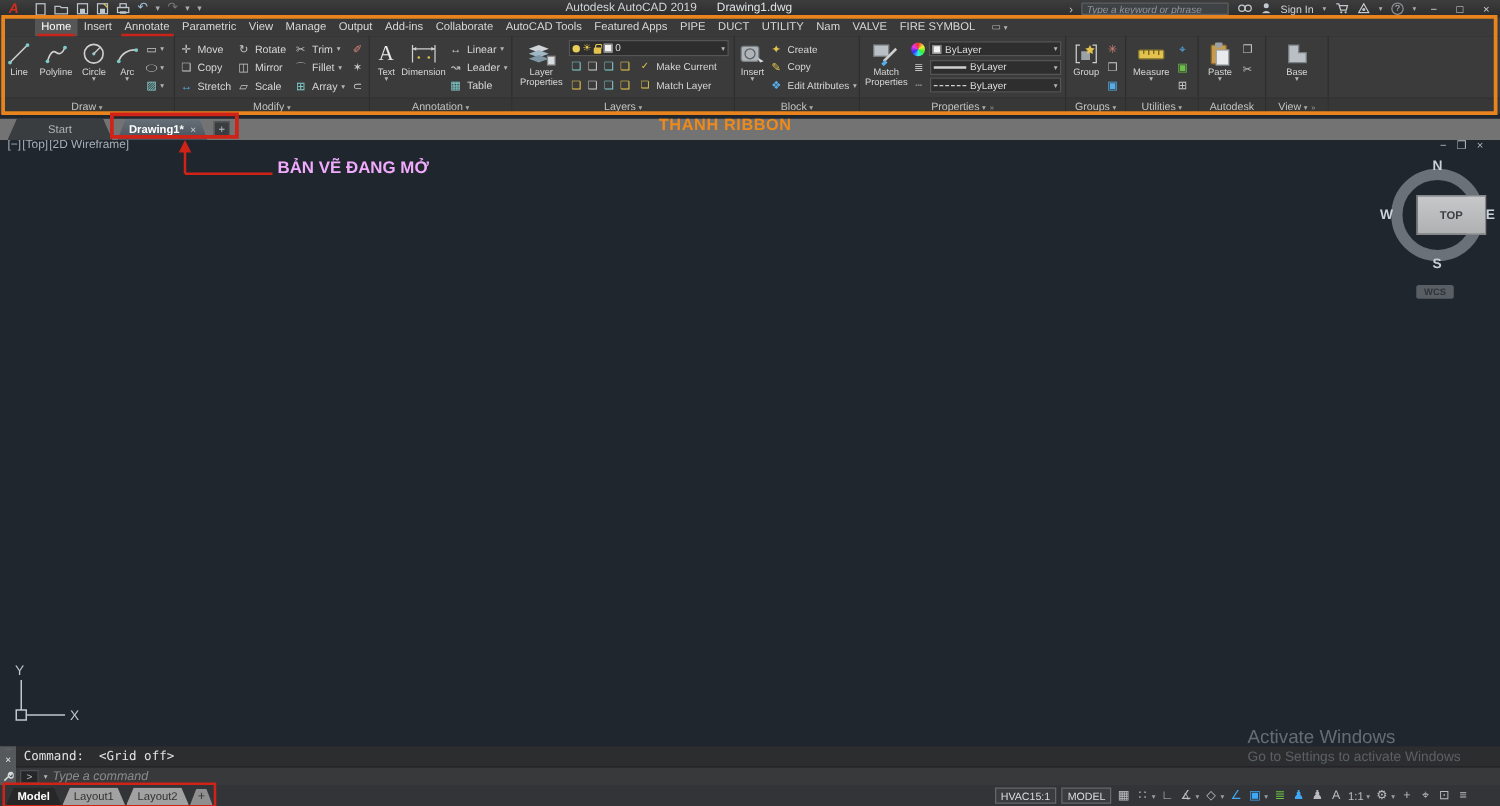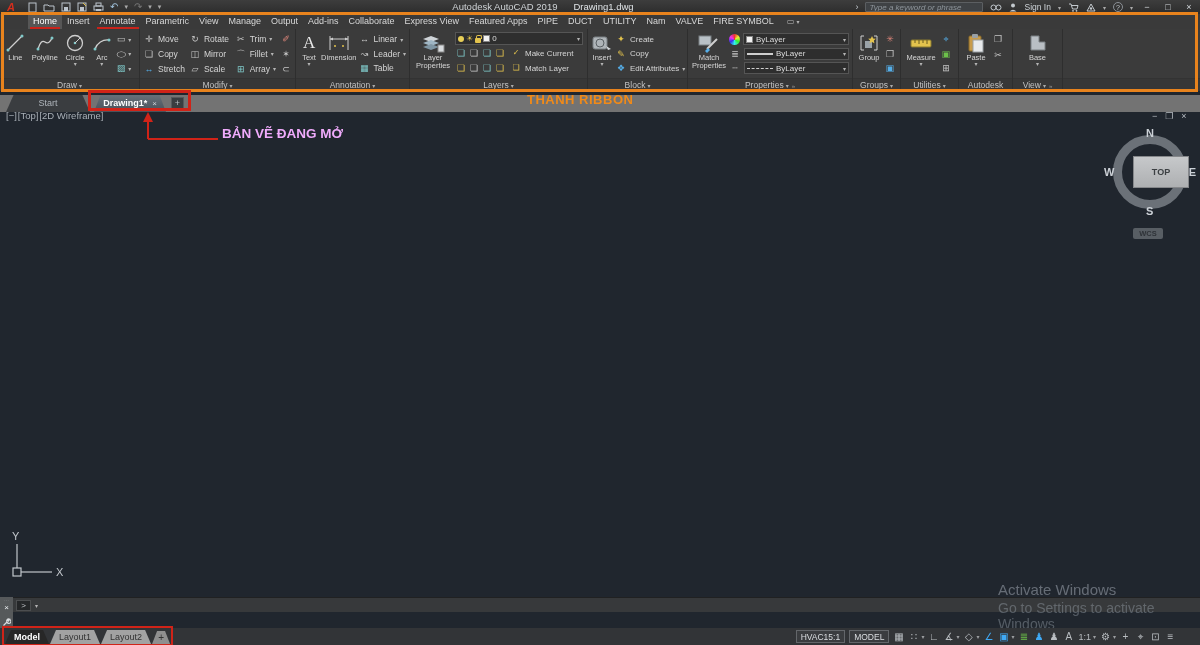--- a/index.html
+++ b/index.html
@@ -189,7 +189,7 @@
   <span class="rtab">Output</span>
   <span class="rtab">Add-ins</span>
   <span class="rtab">Collaborate</span>
-  <span class="rtab">Express View</span>
+  <span class="rtab">AutoCAD Tools</span>
   <span class="rtab">Featured Apps</span>
   <span class="rtab">PIPE</span>
   <span class="rtab">DUCT</span>

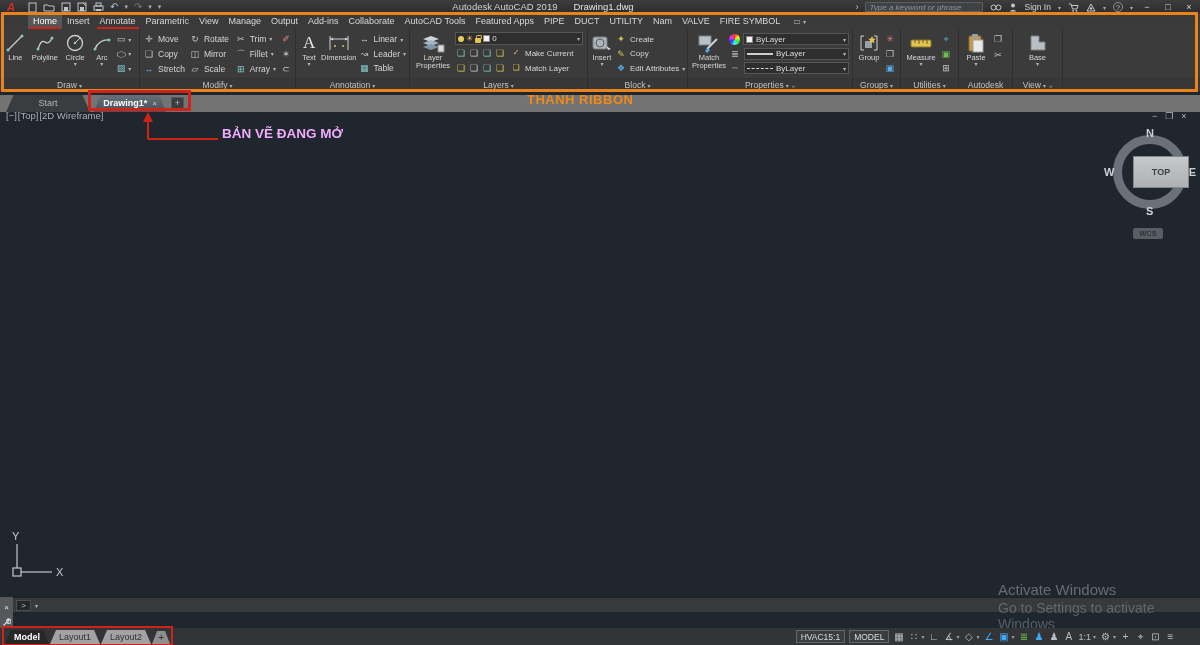--- a/index.html
+++ b/index.html
@@ -651,6 +651,10 @@
         </svg></span>
   </div>
   <div class="cmdmain">
+    <div class="cmdline1">
+      <span>Command:</span>
+      <span>&lt;Grid off&gt;</span>
+    </div>
     <div class="cmdline2">
       <span class="promptbox">&gt;</span>
       <span class="dd">▾</span>

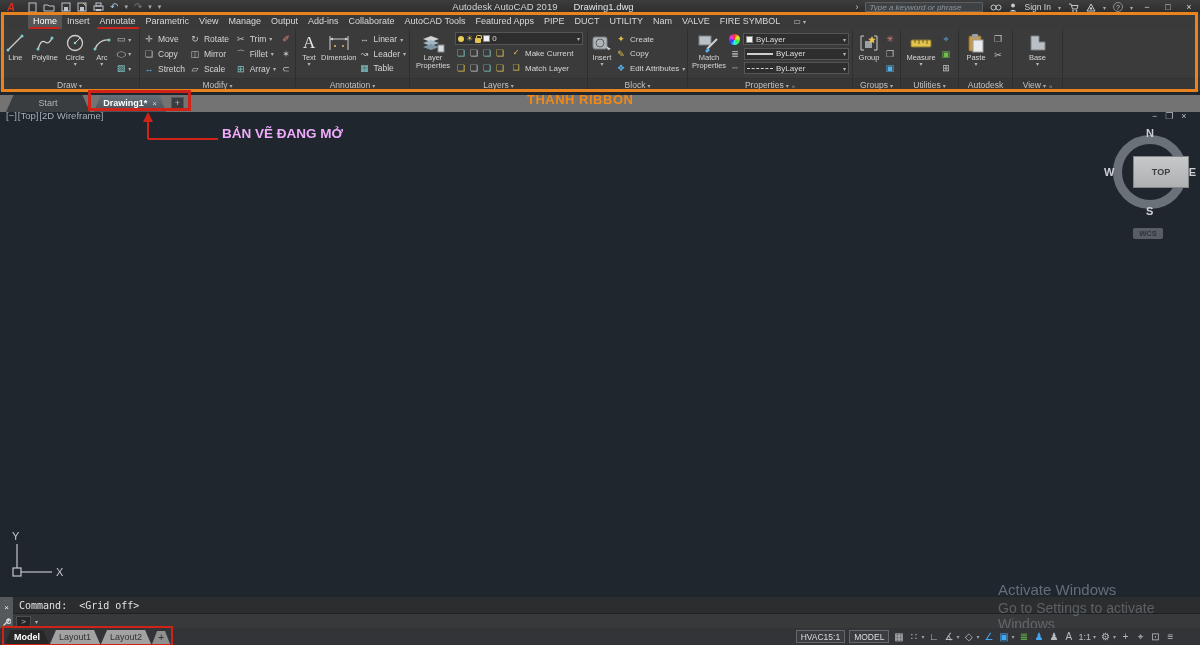--- a/index.html
+++ b/index.html
@@ -79,7 +79,7 @@
   .wcsbadge{position:absolute;left:1133px;top:228px;width:30px;height:11px;background:#585e64;border-radius:2px;color:#2f3338;font-size:7.5px;font-weight:bold;text-align:center;line-height:11px;z-index:5}
   .ucs{position:absolute;left:2px;top:528px;z-index:5}
   .watermark1{position:absolute;left:998px;top:581px;font-size:15px;color:rgba(158,166,176,.55);z-index:25;pointer-events:none}
-  .watermark2{position:absolute;left:998px;top:600px;font-size:14px;color:rgba(158,166,176,.42);z-index:25;pointer-events:none}
+  .watermark2{position:absolute;left:998px;top:600px;font-size:11px;color:rgba(158,166,176,.42);z-index:25;pointer-events:none}
   
   .cmdwin{position:absolute;left:0;top:597px;width:1200px;height:31px;z-index:20;display:flex}
   .cmdgrip{width:13px;background:#56595b;display:flex;flex-direction:column;align-items:center;gap:1px;padding-top:1px}

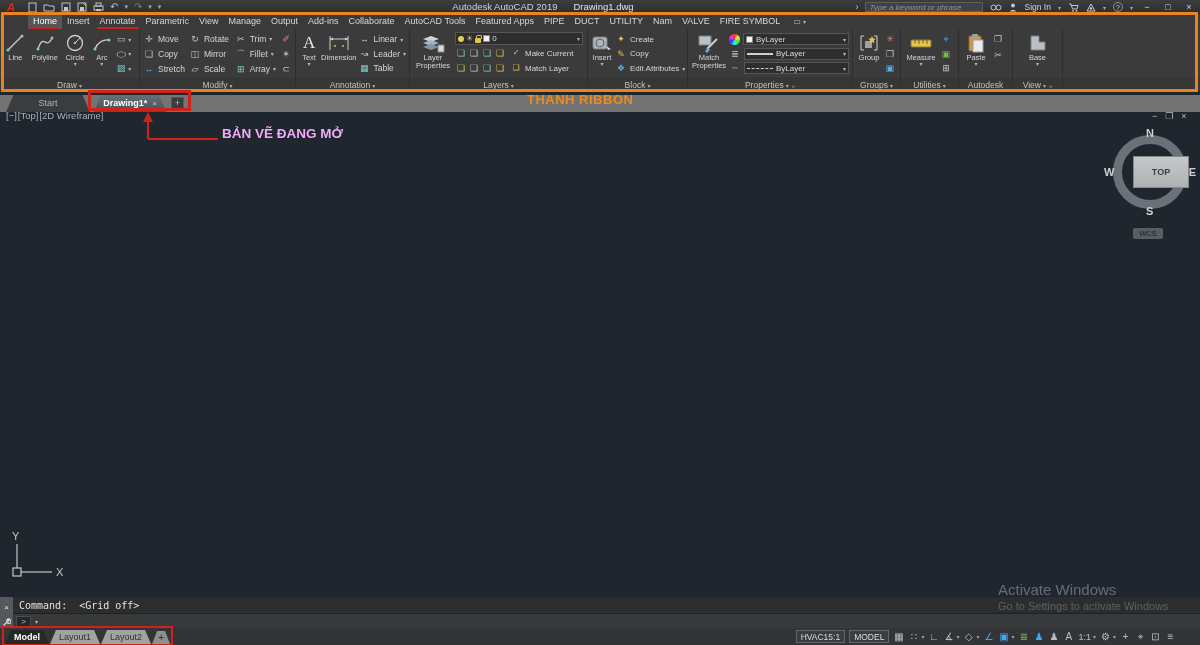--- a/index.html
+++ b/index.html
@@ -658,6 +658,7 @@
     <div class="cmdline2">
       <span class="promptbox">&gt;</span>
       <span class="dd">▾</span>
+      <input class="cmdinput" placeholder="Type a command" style="">
     </div>
   </div>
 </div>

